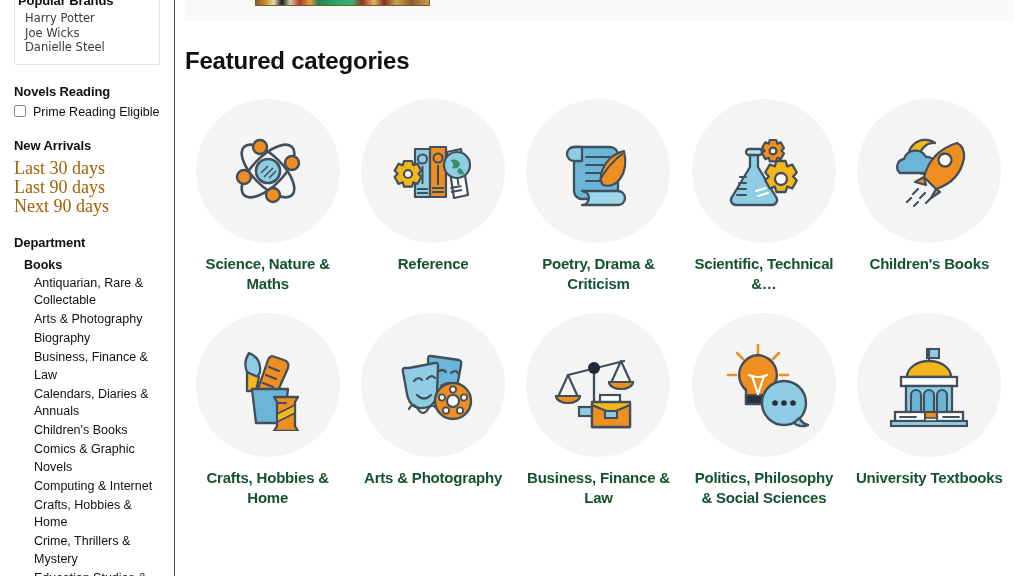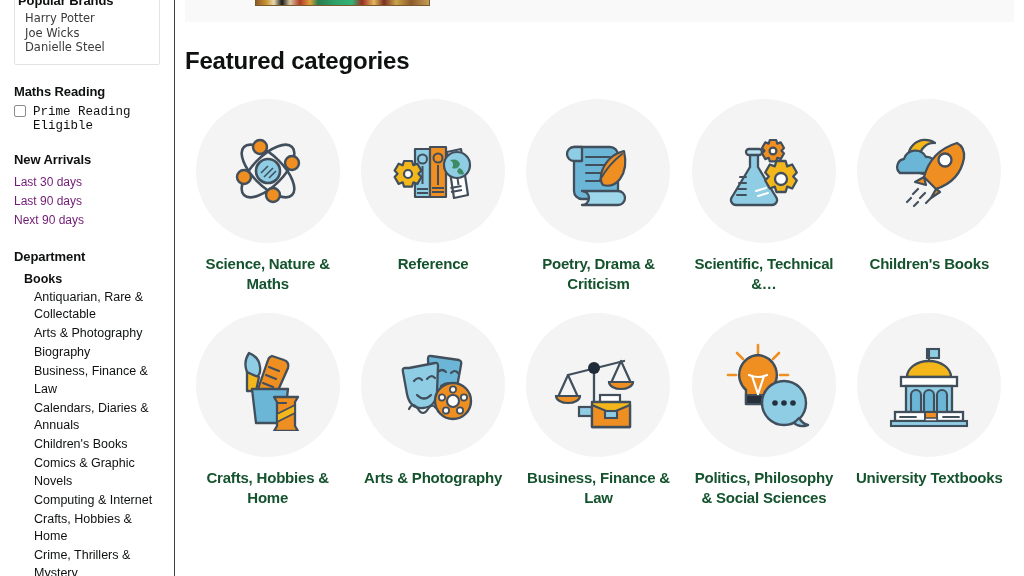--- a/index.html
+++ b/index.html
@@ -172,7 +172,7 @@
       <div class="brand-item">Danielle Steel</div>
     </div>
 
-    <div class="sec-title">Maths Reading</div>
+    <div class="sec-title">Novels Reading</div>
     <div class="checkbox-row">
       <span class="cbox"></span>
       <span class="cbox-label">Prime Reading Eligible</span>

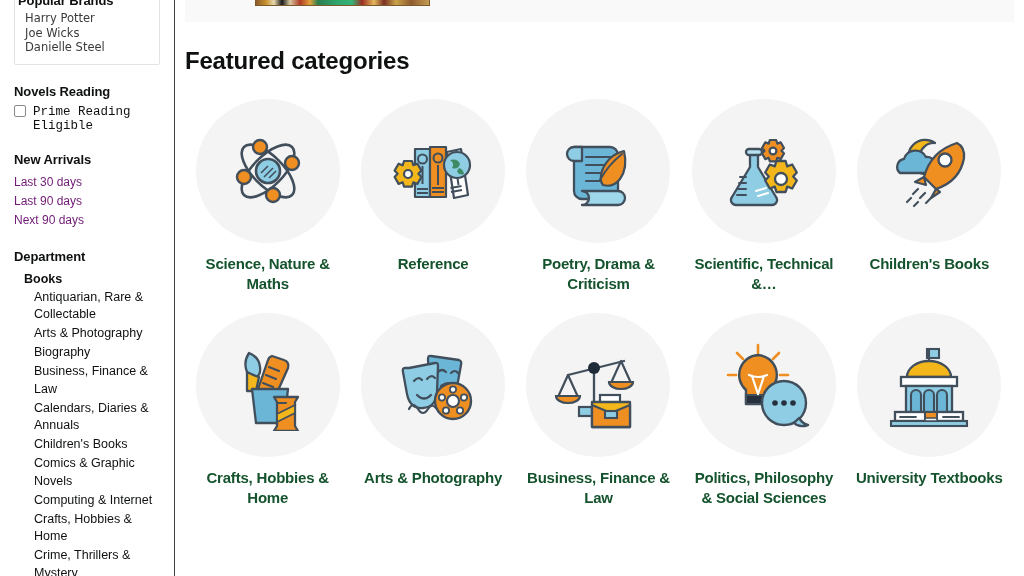--- a/index.html
+++ b/index.html
@@ -53,7 +53,7 @@
     margin-bottom: 6px;
     letter-spacing: -0.1px;
   }
-  .checkbox-row { display: flex; align-items: flex-start; gap: 7px; margin-bottom: 2px; font-family: Liberation Mono, monospace; }
+  .checkbox-row { display: flex; align-items: flex-start; gap: 7px; margin-bottom: 2px; }
   .cbox {
     width: 12px; height: 12px;
     border: 1px solid #888c8c;

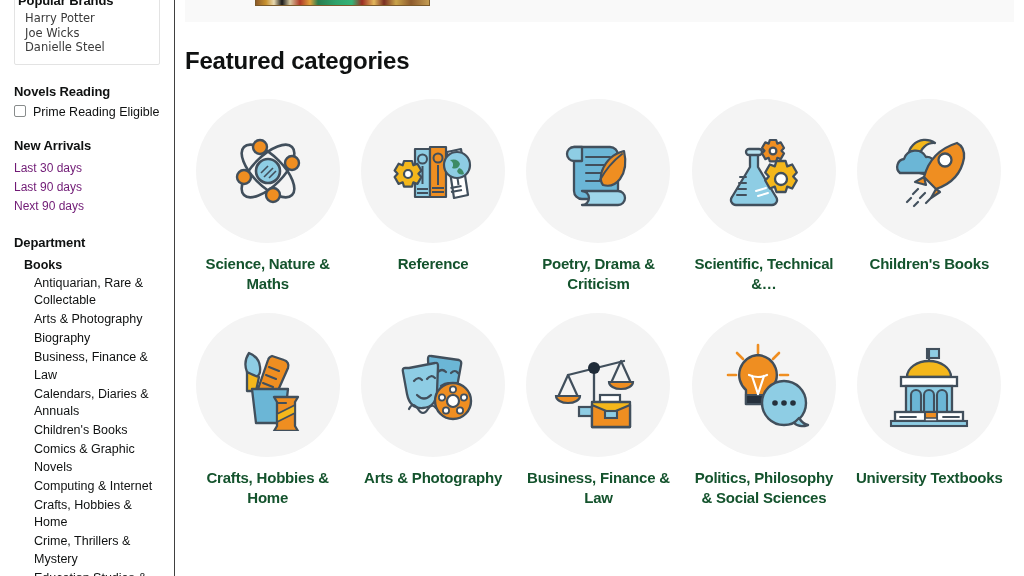--- a/index.html
+++ b/index.html
@@ -63,10 +63,11 @@
   }
   .cbox-label { font-size: 12.5px; color: #0f1111; }
   .nav-link {
-    font-size: 12px;
-    color: #701a75;
+    font-size: 18px;
+    color: #a16207;
     line-height: 19px;
     display: block;
+    font-family: Liberation Serif, serif;
   }
   .dept-head {
     font-size: 12.5px;

